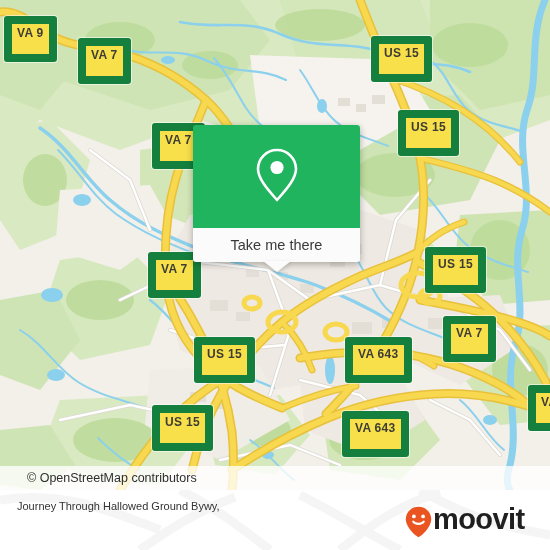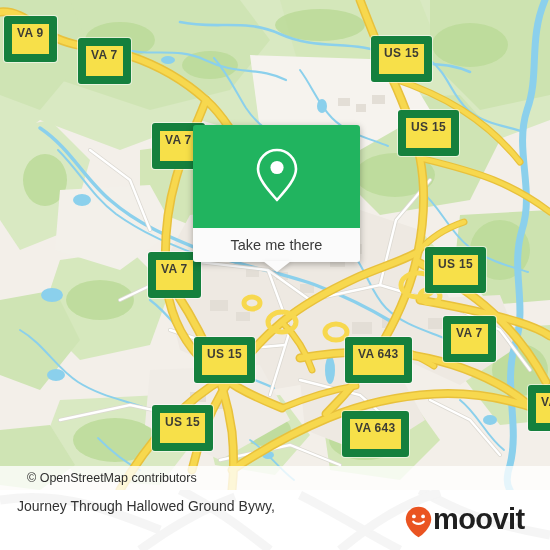--- a/index.html
+++ b/index.html
@@ -136,7 +136,7 @@
     top: 6px;
     width: 350px;
     color: #333333;
-    font-size: 14px;
+    font-size: 11px;
     line-height: 20px;
     font-family: "Liberation Sans", sans-serif;
     z-index: 2;

